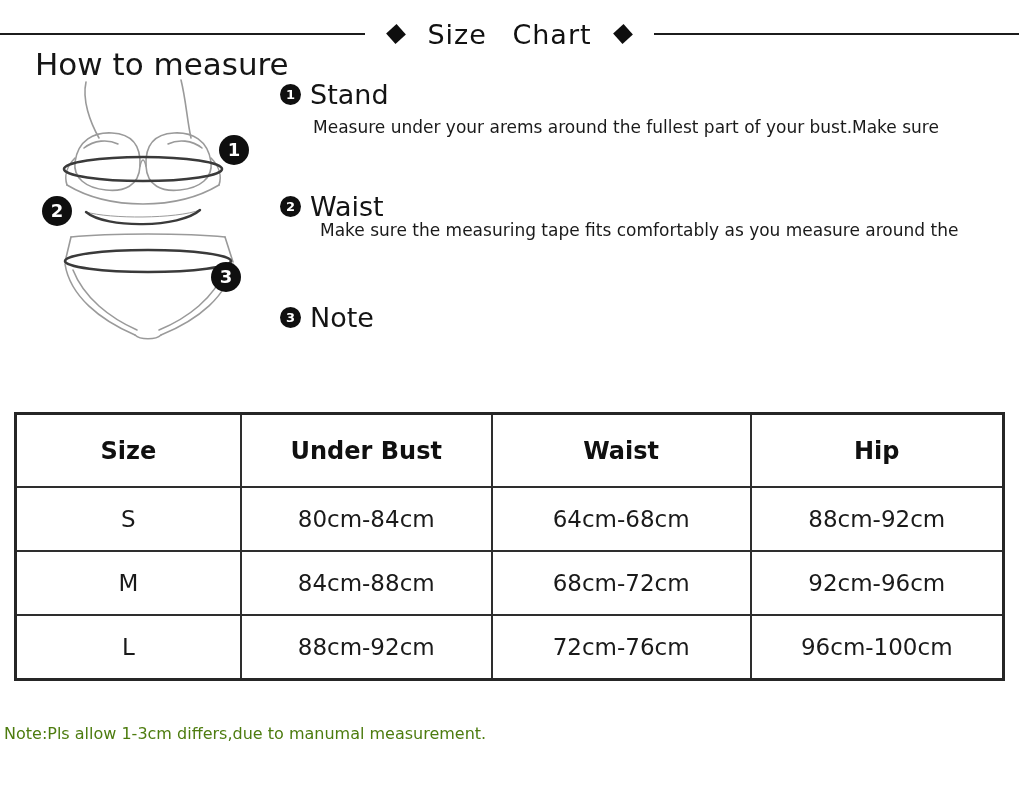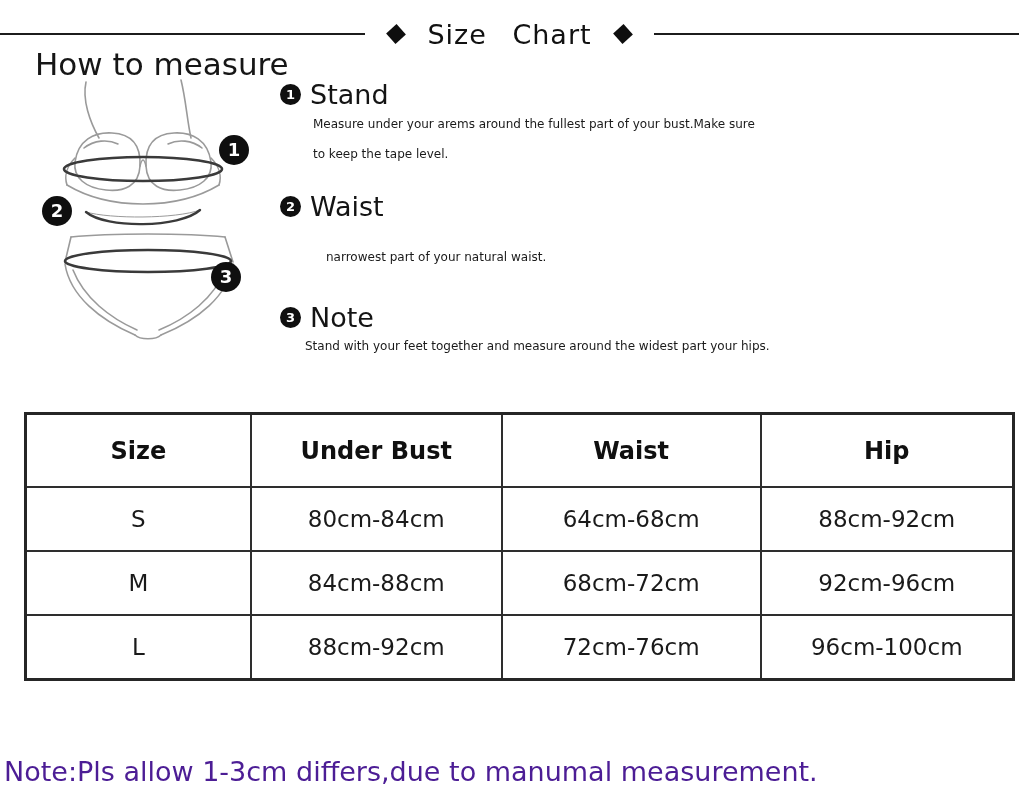--- a/index.html
+++ b/index.html
@@ -45,7 +45,7 @@
     align-items:center; justify-content:center; flex:none;
   }
   .bodyline {
-    position:absolute; font-size:12px; color:#1a1a1a; white-space:nowrap;
+    position:absolute; font-size:17px; color:#1a1a1a; white-space:nowrap;
   }
 
   

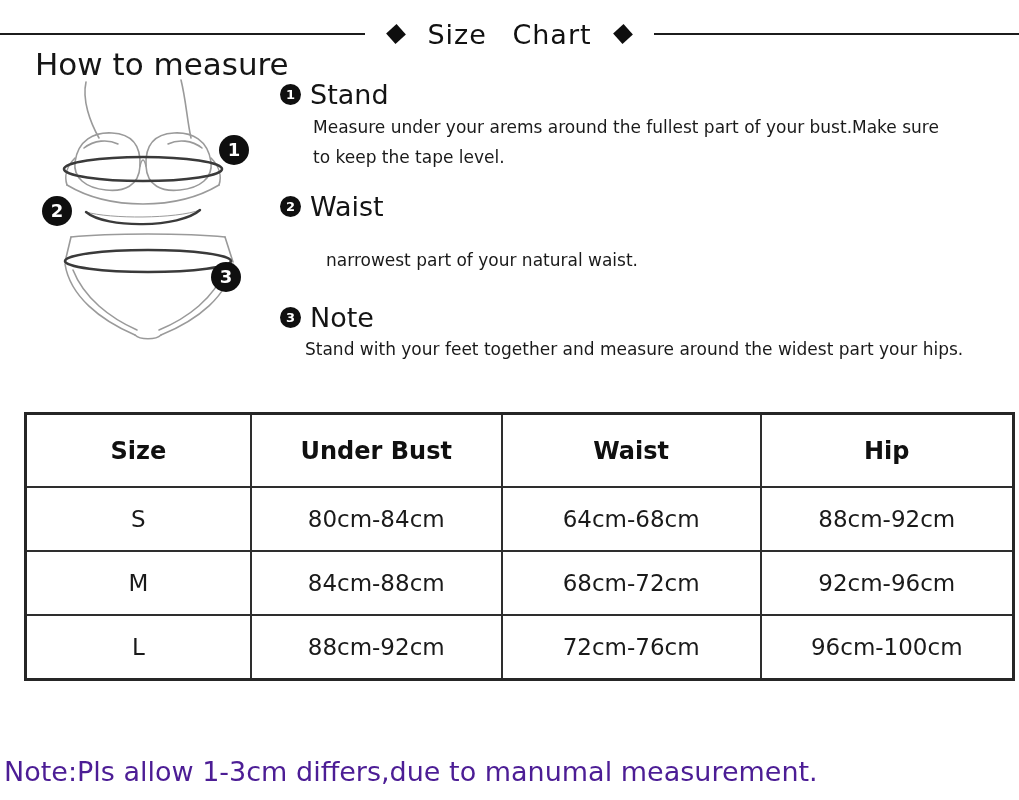--- a/index.html
+++ b/index.html
@@ -129,7 +129,6 @@
     <span>Stand</span>
   </div>
   <div class="bodyline" style="left:313px; top:117px;">Measure under your arems around the fullest part of your bust.Make sure</div>
-  <div class="bodyline" style="left:313px; top:147px;">to keep the tape level.</div>
 
   <div class="sec-head" style="left:280px; top:191px;">
     <span class="nbadge">2</span>

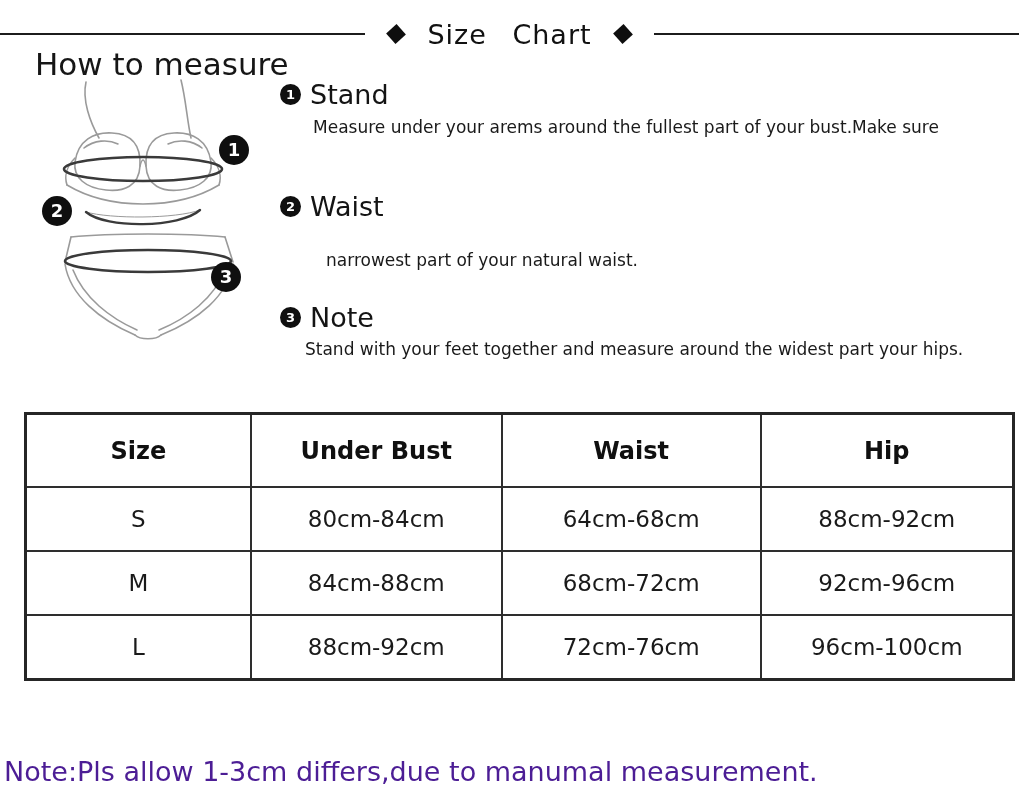--- a/index.html
+++ b/index.html
@@ -134,6 +134,7 @@
     <span class="nbadge">2</span>
     <span>Waist</span>
   </div>
+  <div class="bodyline" style="left:320px; top:220px;">Make sure the measuring tape fits comfortably as you measure around the</div>
   <div class="bodyline" style="left:326px; top:250px;">narrowest part of your natural waist.</div>
 
   <div class="sec-head" style="left:280px; top:302px;">

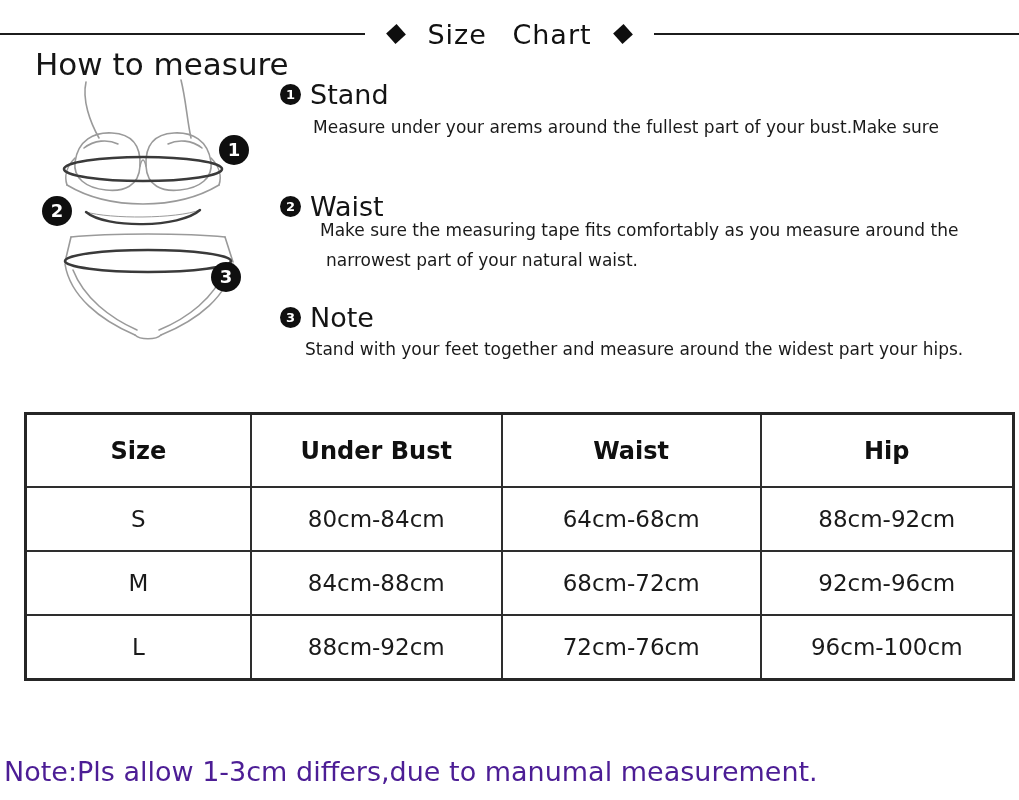--- a/index.html
+++ b/index.html
@@ -135,7 +135,6 @@
     <span>Waist</span>
   </div>
   <div class="bodyline" style="left:320px; top:220px;">Make sure the measuring tape fits comfortably as you measure around the</div>
-  <div class="bodyline" style="left:326px; top:250px;">narrowest part of your natural waist.</div>
 
   <div class="sec-head" style="left:280px; top:302px;">
     <span class="nbadge">3</span>

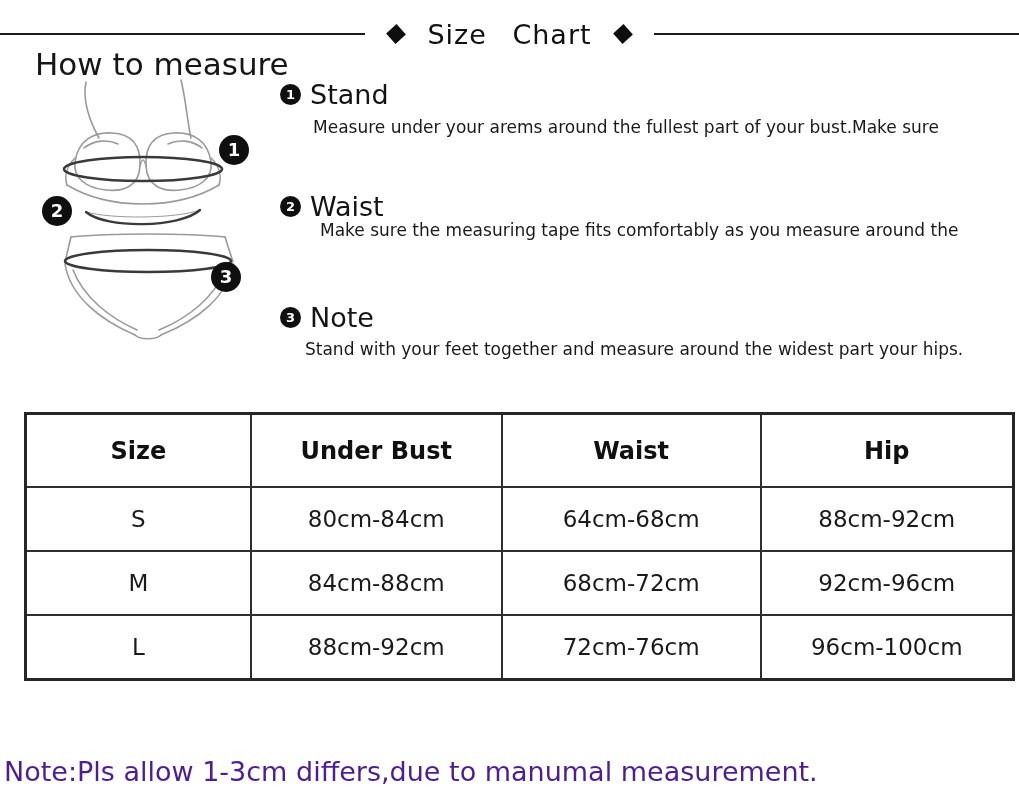--- a/index.html
+++ b/index.html
@@ -140,7 +140,6 @@
     <span class="nbadge">3</span>
     <span>Note</span>
   </div>
-  <div class="bodyline" style="left:305px; top:339px;">Stand with your feet together and measure around the widest part your hips.</div>
 
   <table class="size-table">
     <colgroup>

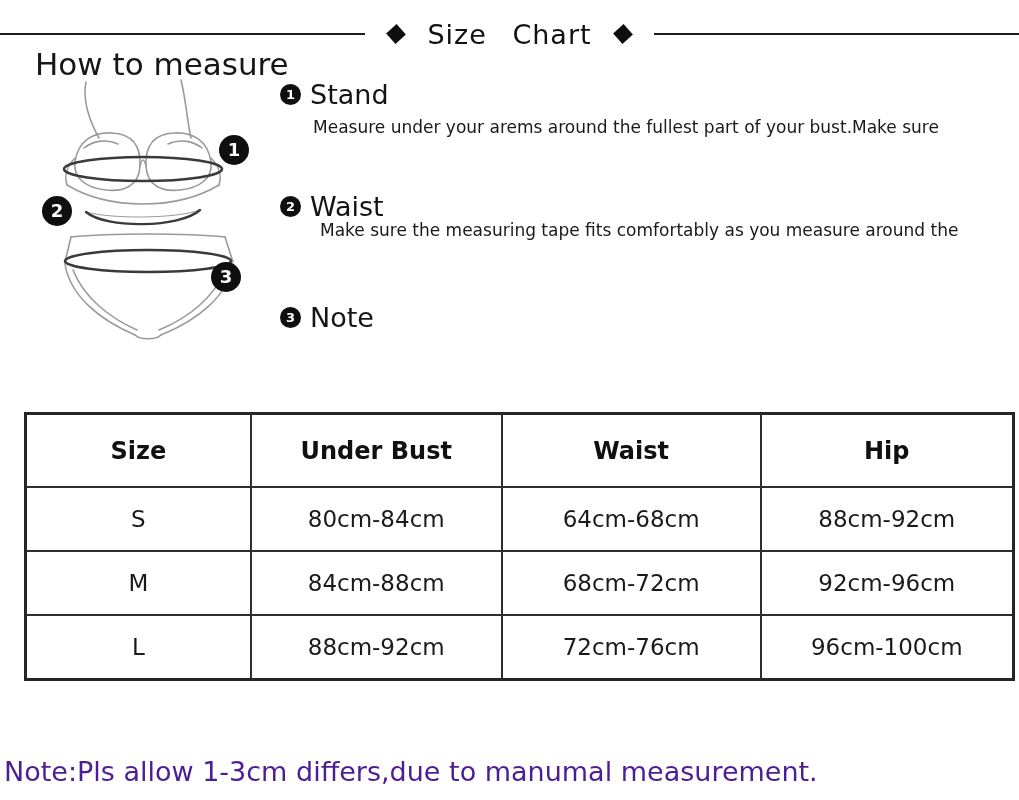--- a/index.html
+++ b/index.html
@@ -50,7 +50,7 @@
 
   
   .size-table {
-    position:absolute; left:24px; top:412px; width:991px;
+    position:absolute; left:14px; top:412px; width:991px;
     border-collapse:collapse; table-layout:fixed;
     border:3px solid #262626;
   }

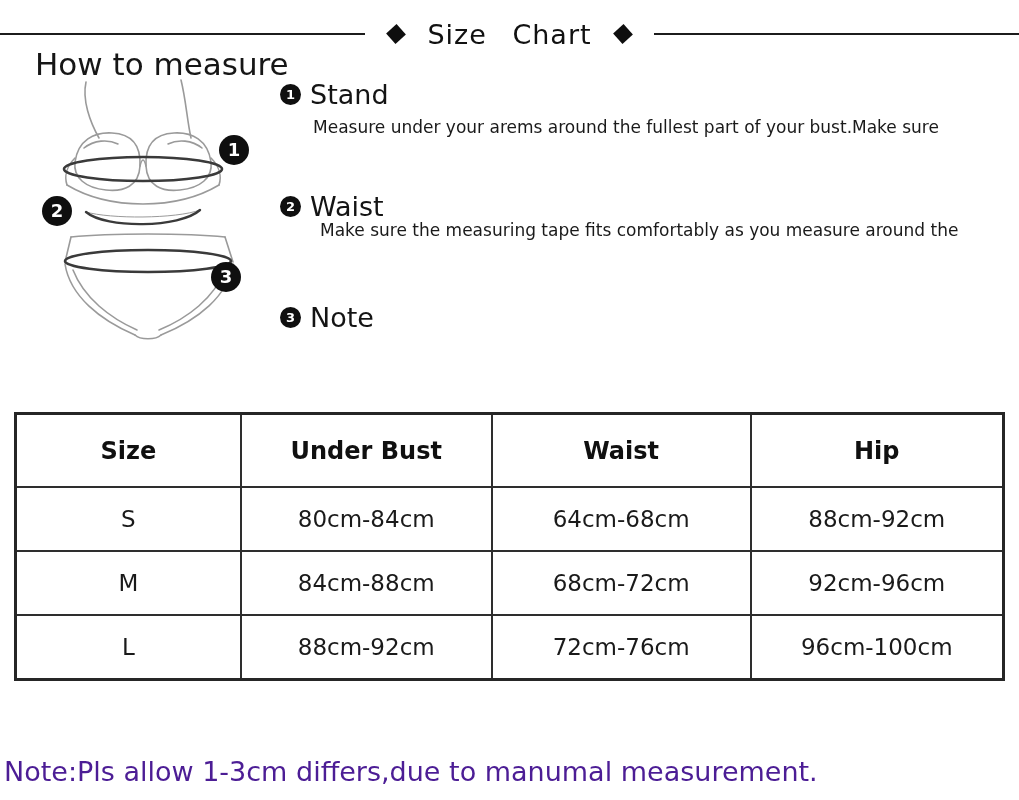--- a/index.html
+++ b/index.html
@@ -62,8 +62,8 @@
 
   
   .note {
-    position:absolute; left:4px; top:756px;
-    font-size:27px; color:#4c1d95; white-space:nowrap;
+    position:absolute; left:4px; top:724px;
+    font-size:16px; color:#4d7c0f; white-space:nowrap;
   }
 </style>
 </head>

